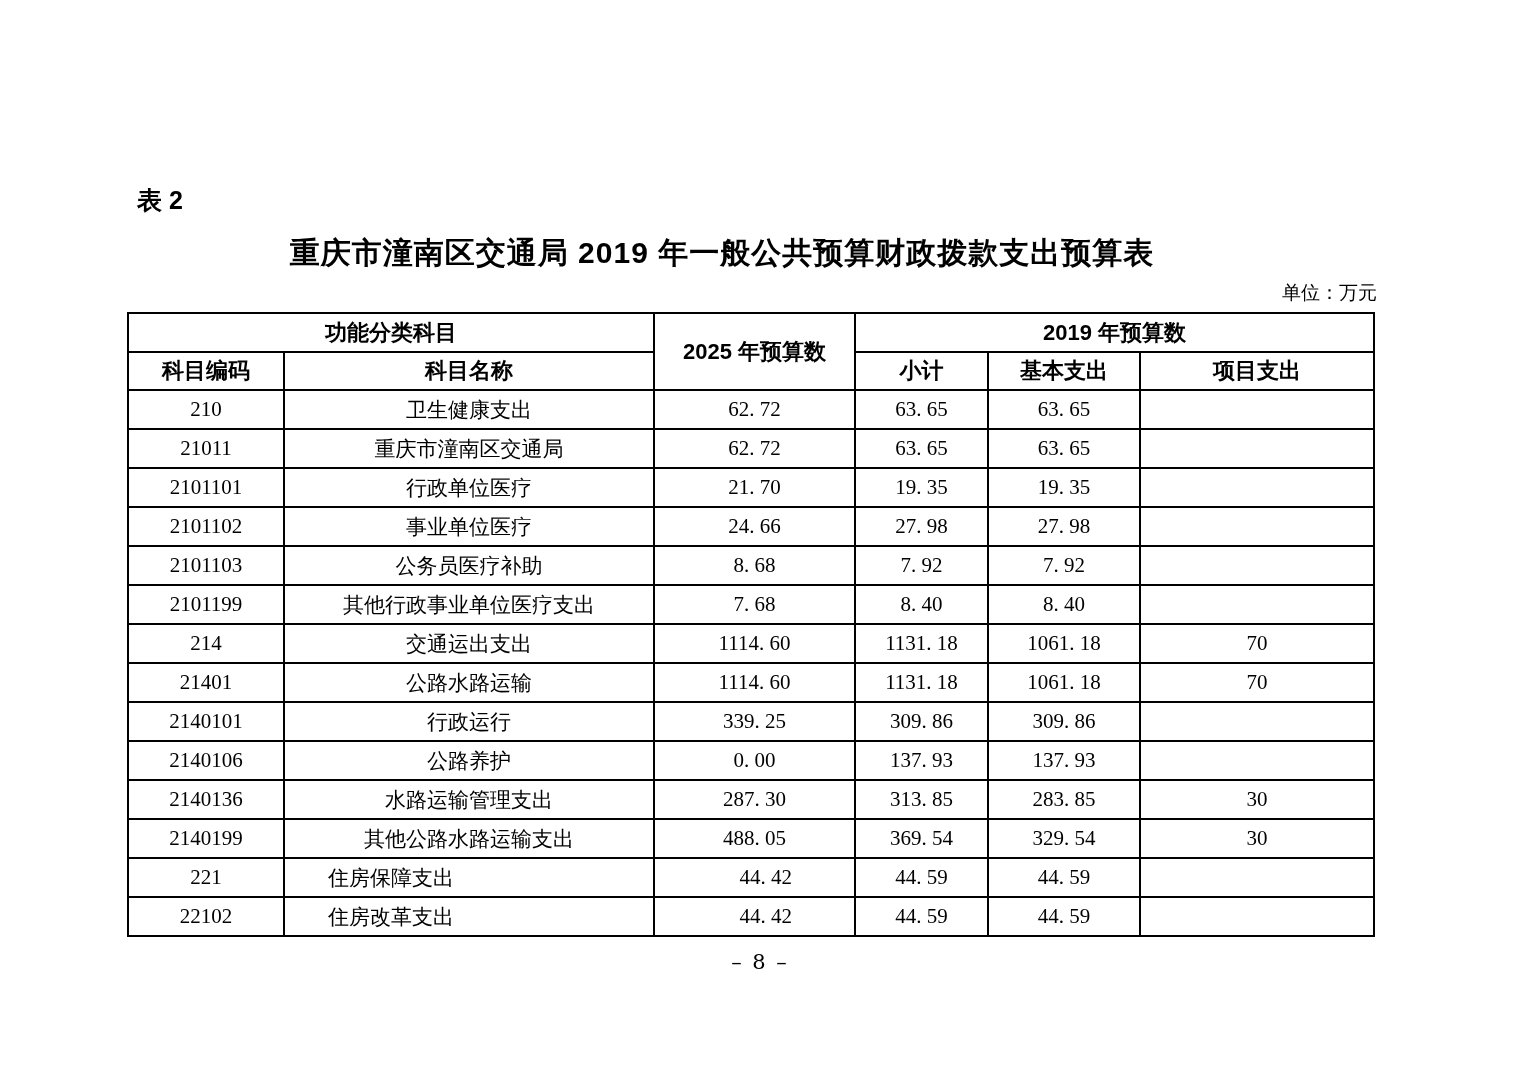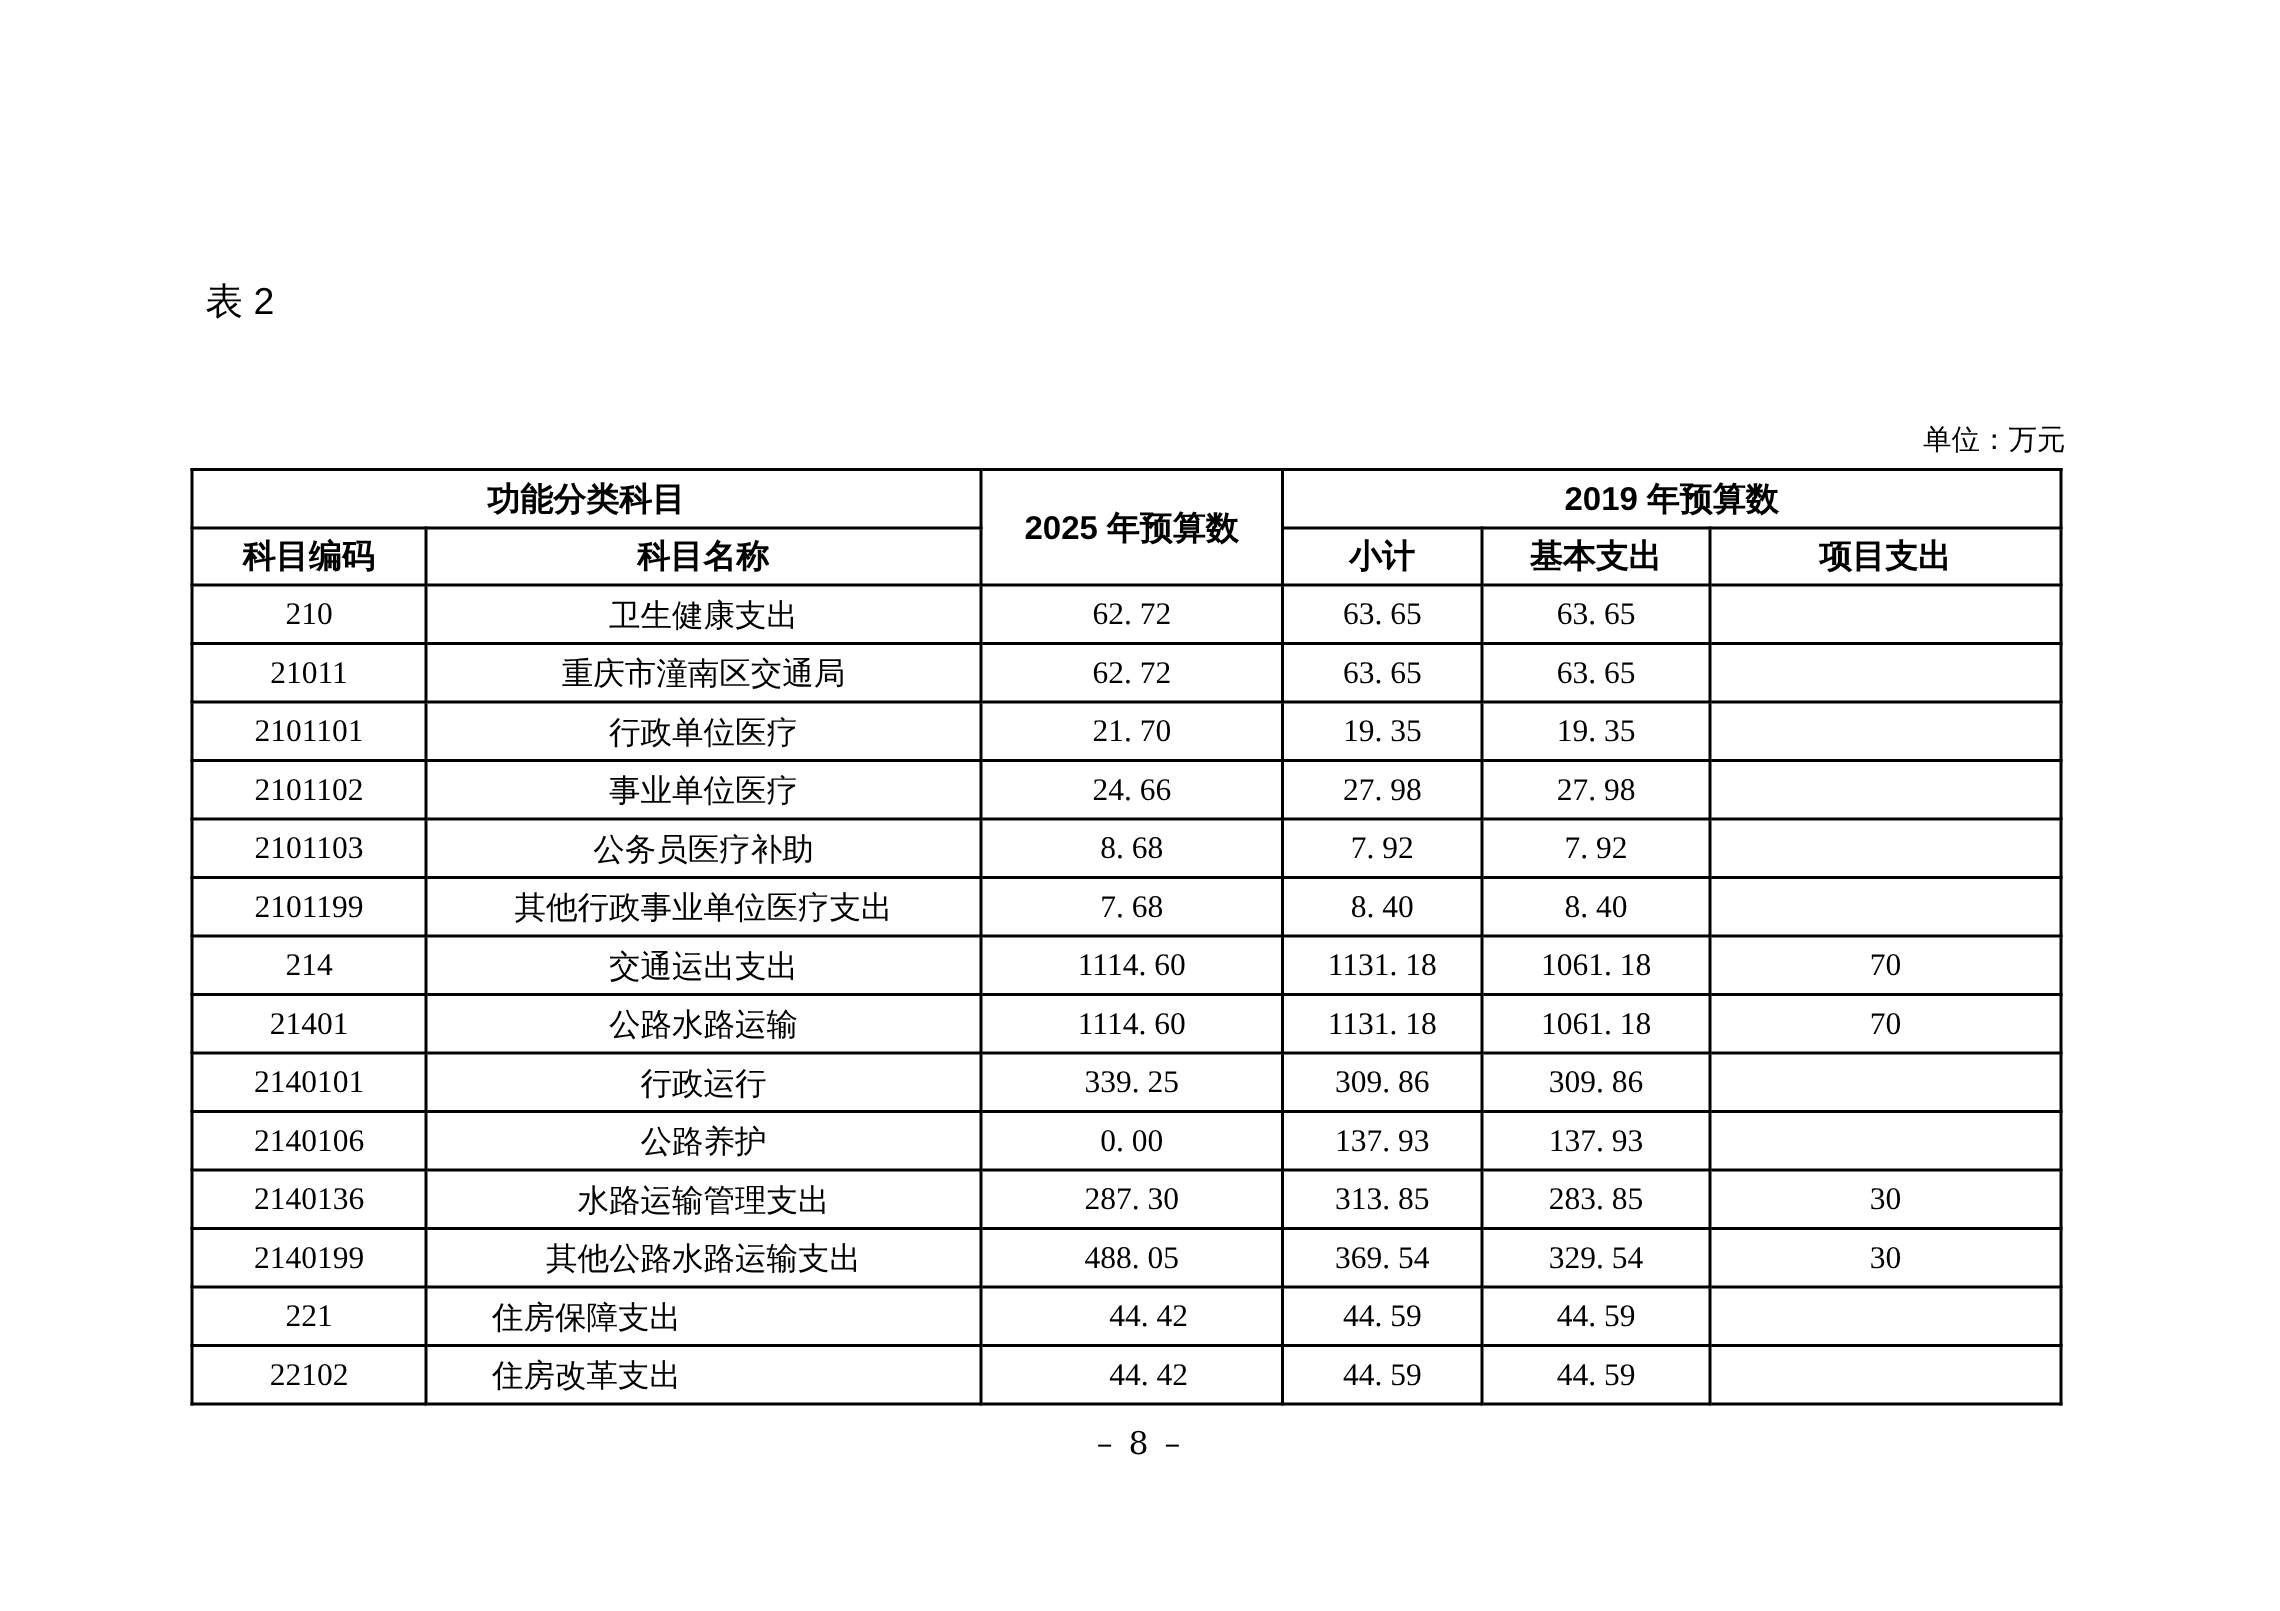--- a/index.html
+++ b/index.html
@@ -21,7 +21,7 @@
     left: 137px;
     top: 184px;
     font-family: "Liberation Sans", sans-serif;
-    font-weight: normal;
+    font-weight: bold;
     font-size: 25px;
   }
   .doc-title {

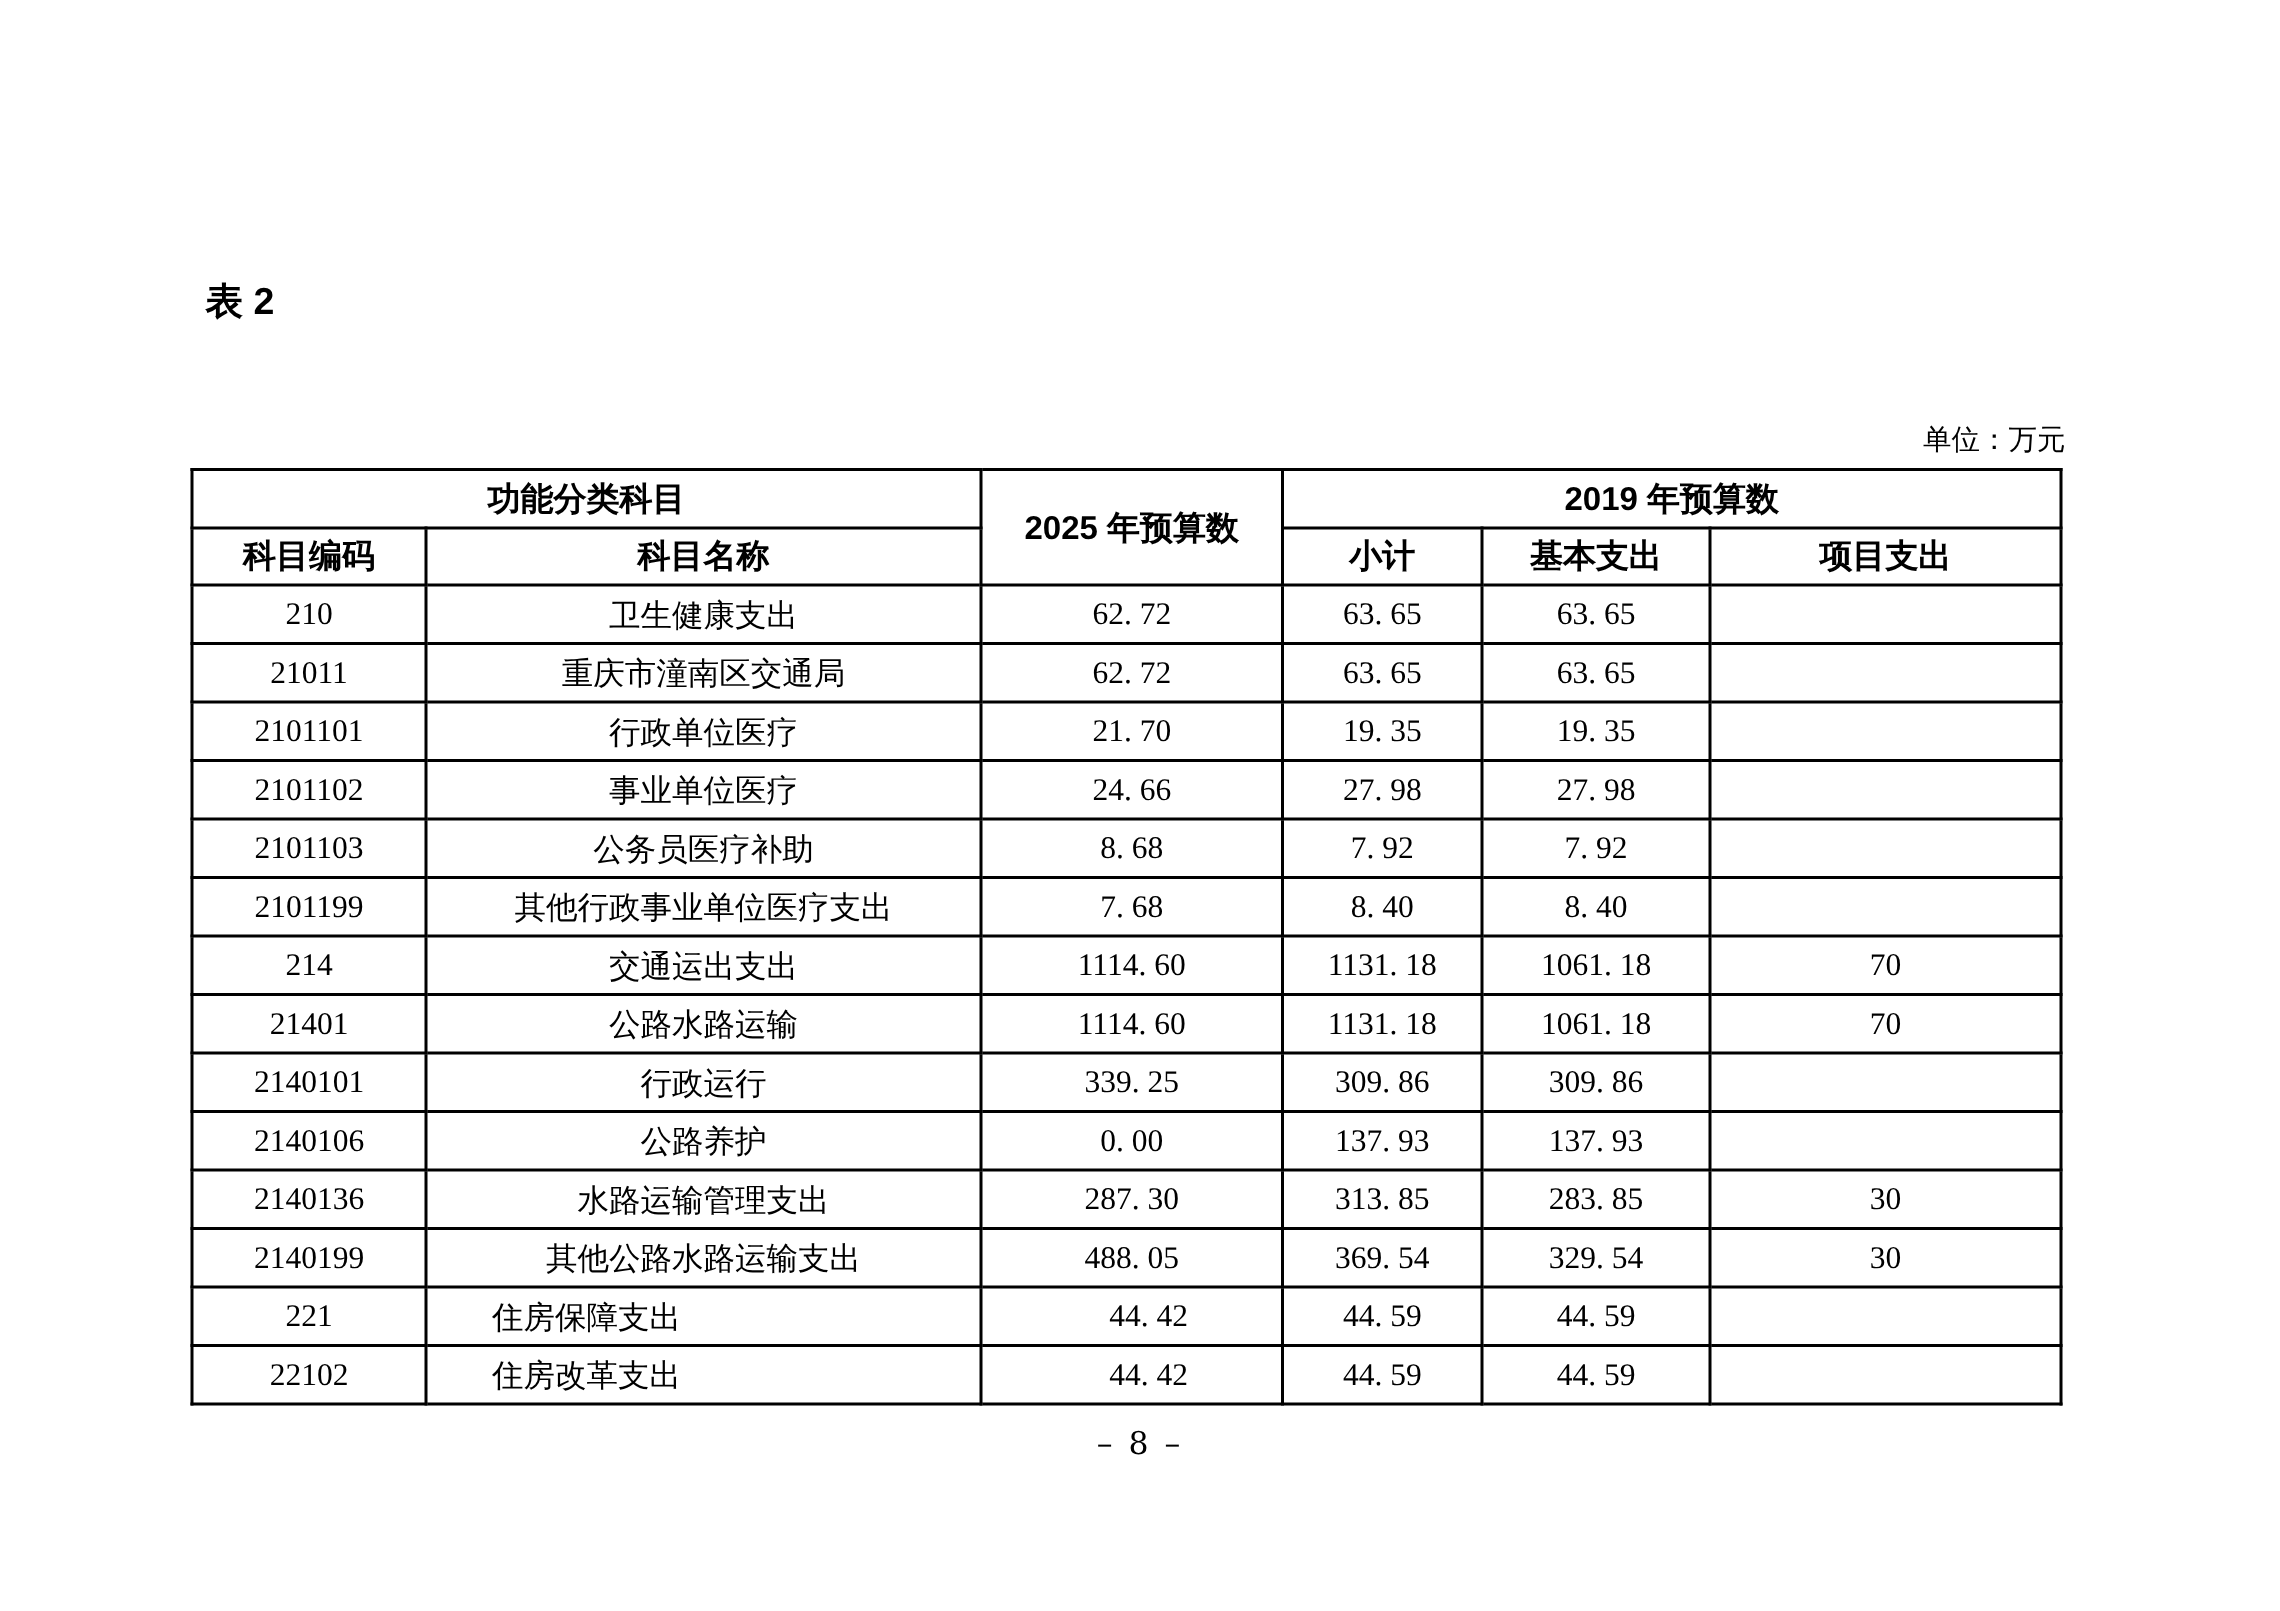--- a/index.html
+++ b/index.html
@@ -104,6 +104,7 @@
 
   <div class="table-label">表 2</div>
 
+  <div class="doc-title">重庆市潼南区交通局 2019 年一般公共预算财政拨款支出预算表</div>
 
   <div class="unit-note">单位：万元</div>
 

